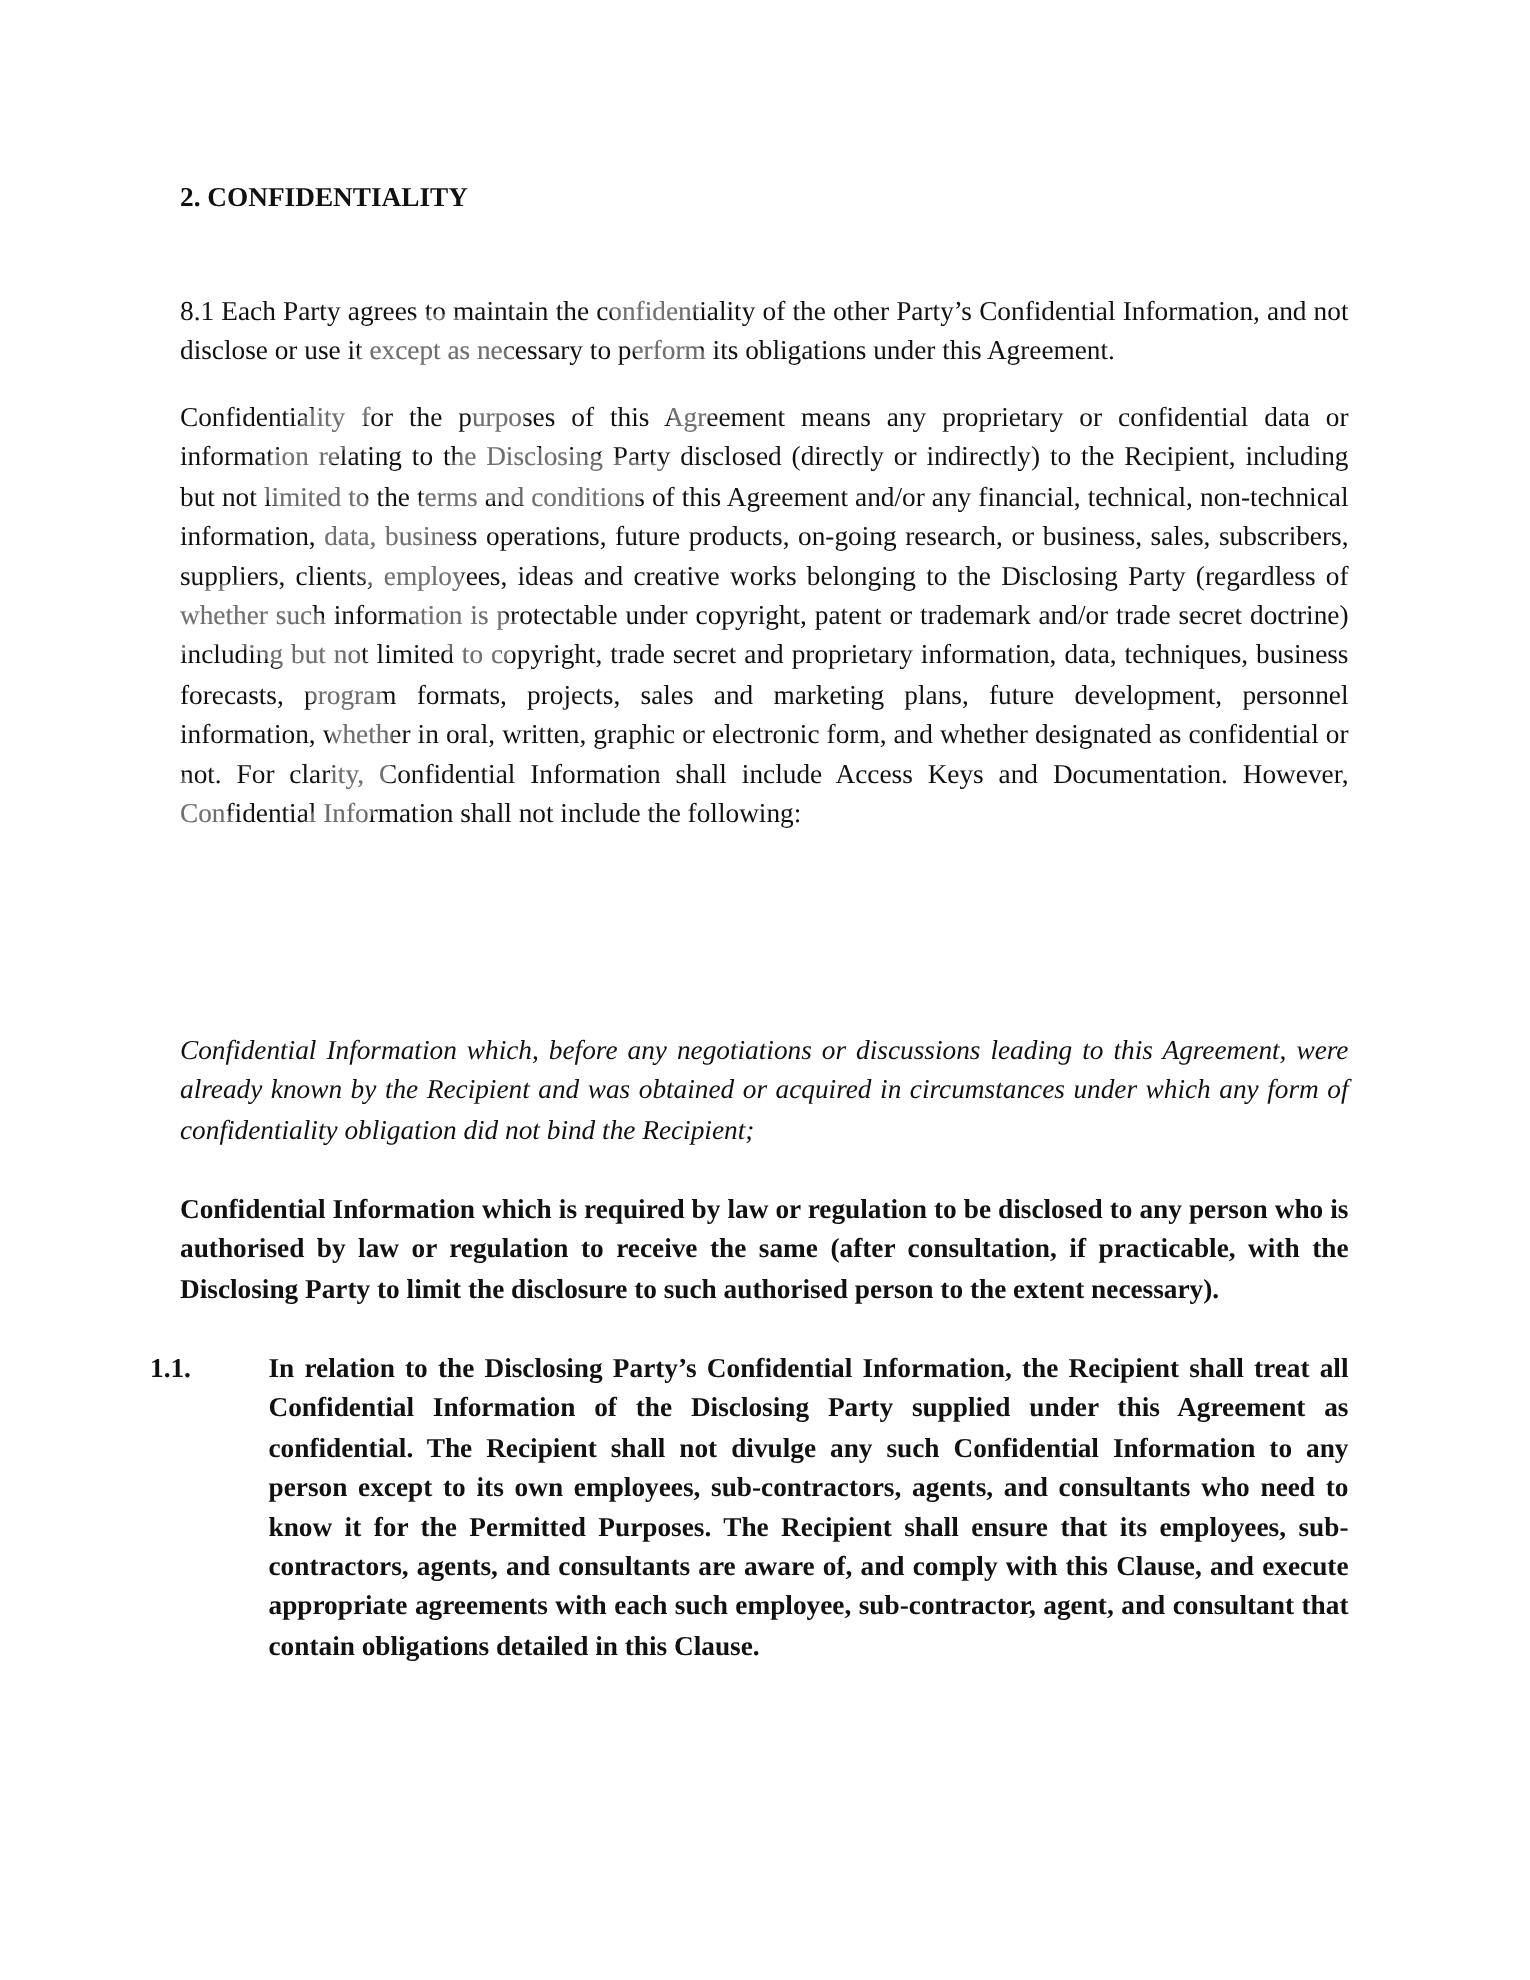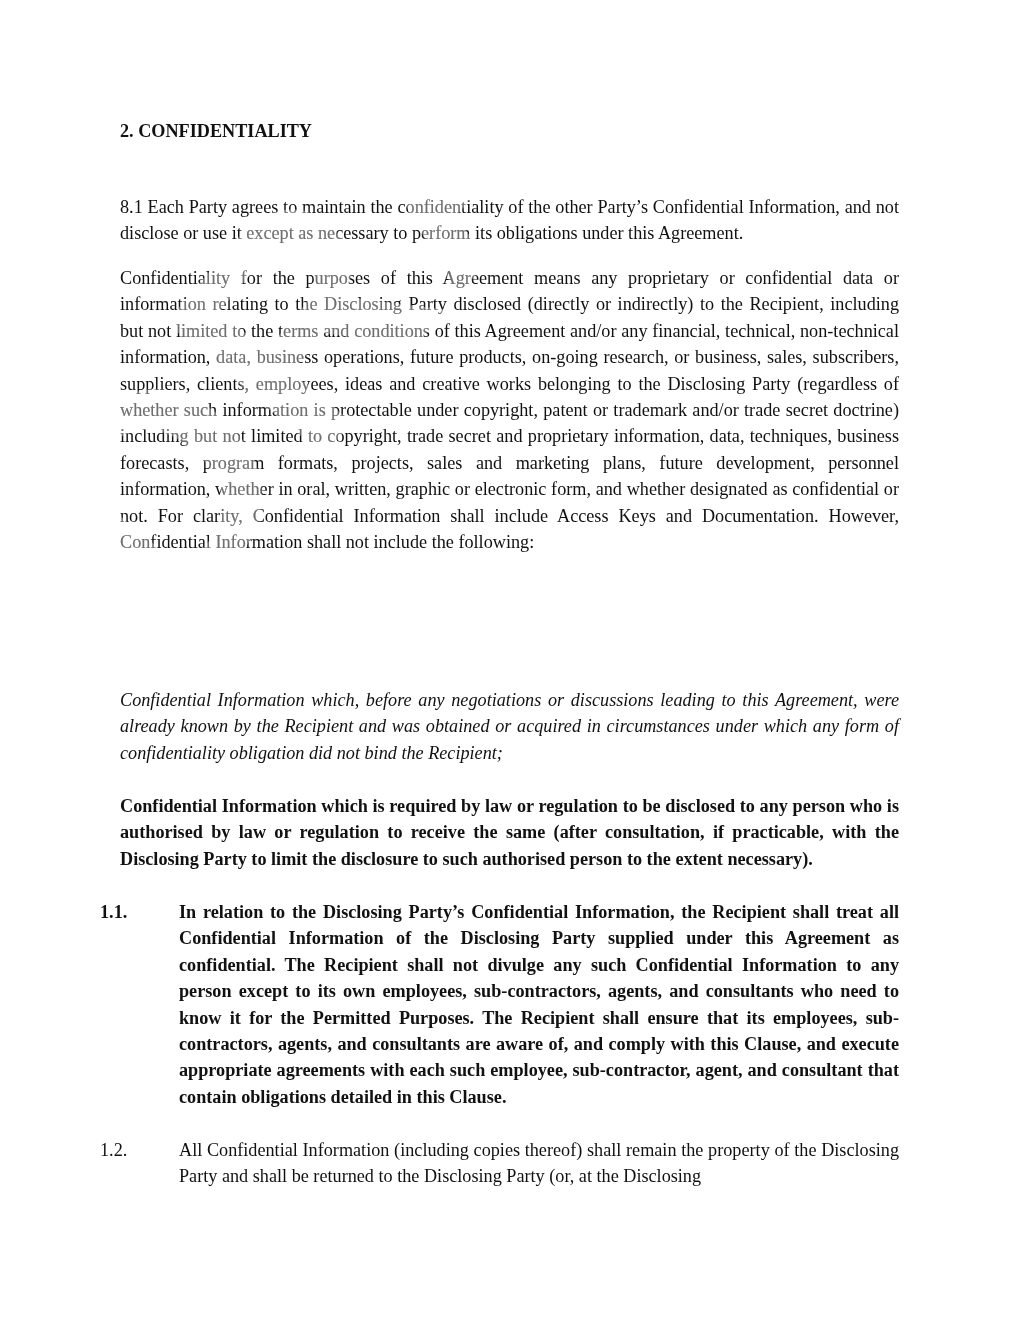--- a/index.html
+++ b/index.html
@@ -51,10 +51,6 @@
     <div class="body">In relation to the Disclosing Party’s Confidential Information, the Recipient shall treat all Confidential Information of the Disclosing Party supplied under this Agreement as confidential. The Recipient shall not divulge any such Confidential Information to any person except to its own employees, sub-contractors, agents, and consultants who need to know it for the Permitted Purposes. The Recipient shall ensure that its employees, sub-contractors, agents, and consultants are aware of, and comply with this Clause, and execute appropriate agreements with each such employee, sub-contractor, agent, and consultant that contain obligations detailed in this Clause.</div>
   </div>
 
-  <div class="item" style="top:1137px;">
-    <span class="num">1.2.</span>
-    <div class="body">All Confidential Information (including copies thereof) shall remain the property of the Disclosing Party and shall be returned to the Disclosing Party (or, at the Disclosing</div>
-  </div>
 
   <div class="watermark">DRAFT</div>
 </div>

